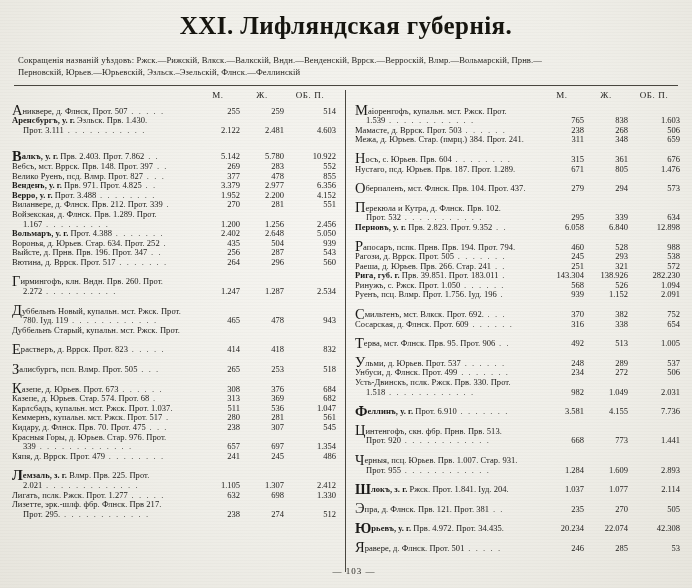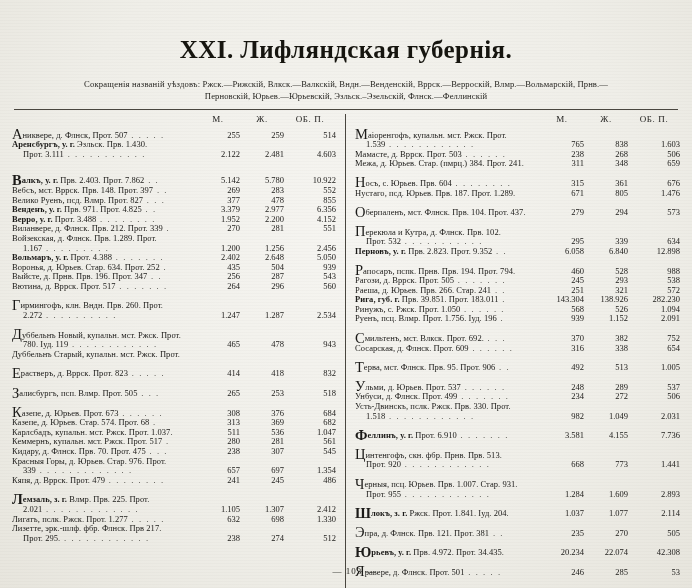--- a/index.html
+++ b/index.html
@@ -20,7 +20,7 @@
     width: 692px;
     height: 588px;
     box-sizing: border-box;
-    padding: 28px 12px 6px 12px;
+    padding: 4px 12px 6px 12px;
     background:
       radial-gradient(ellipse at 50% 40%, #f6f5f1 0%, #efeee8 62%, #e7e5dd 100%);
   }

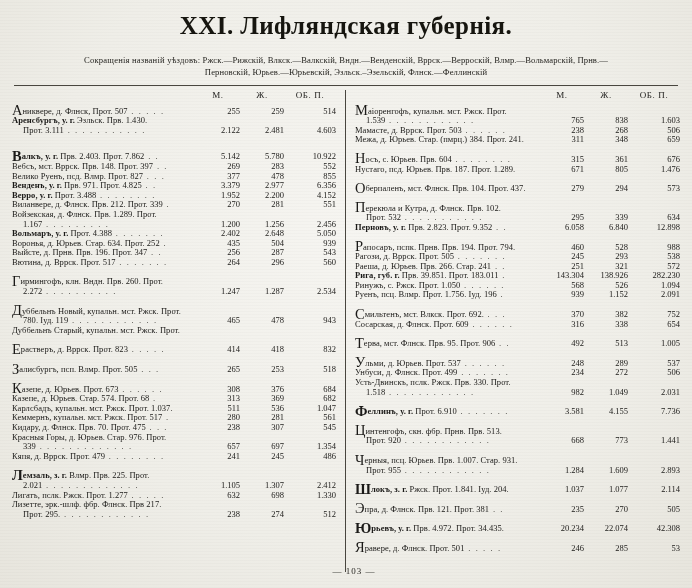--- a/index.html
+++ b/index.html
@@ -37,7 +37,7 @@
     margin: 14px 6px 0 6px;
     font-size: 8.6px;
     line-height: 1.42;
-    text-align: center;
+    text-align: left;
     color: #201f1b;
     letter-spacing: 0.1px;
   }

